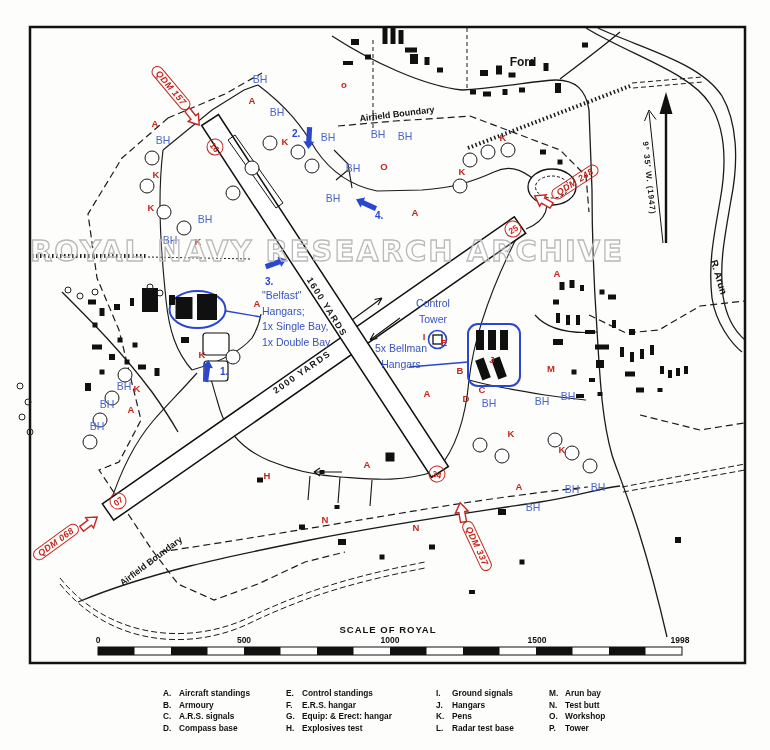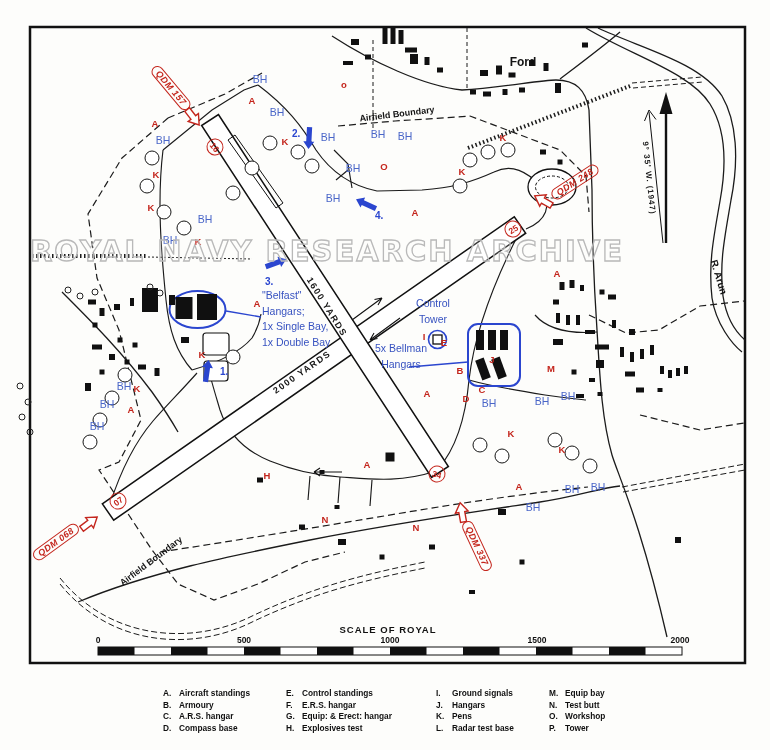--- a/index.html
+++ b/index.html
@@ -380,7 +380,7 @@
       <div style="left: 244px; position: absolute; top: 640px; transform: translate(-50%, -50%);">500</div>
       <div style="left: 390px; position: absolute; top: 640px; transform: translate(-50%, -50%);">1000</div>
       <div style="left: 537px; position: absolute; top: 640px; transform: translate(-50%, -50%);">1500</div>
-      <div style="left: 680px; position: absolute; top: 640px; transform: translate(-50%, -50%);">2000</div>
+      <div style="left: 680px; position: absolute; top: 640px; transform: translate(-50%, -50%);">1998</div>
     </div>
 
   <div class="legend-col" style="left:163px;">

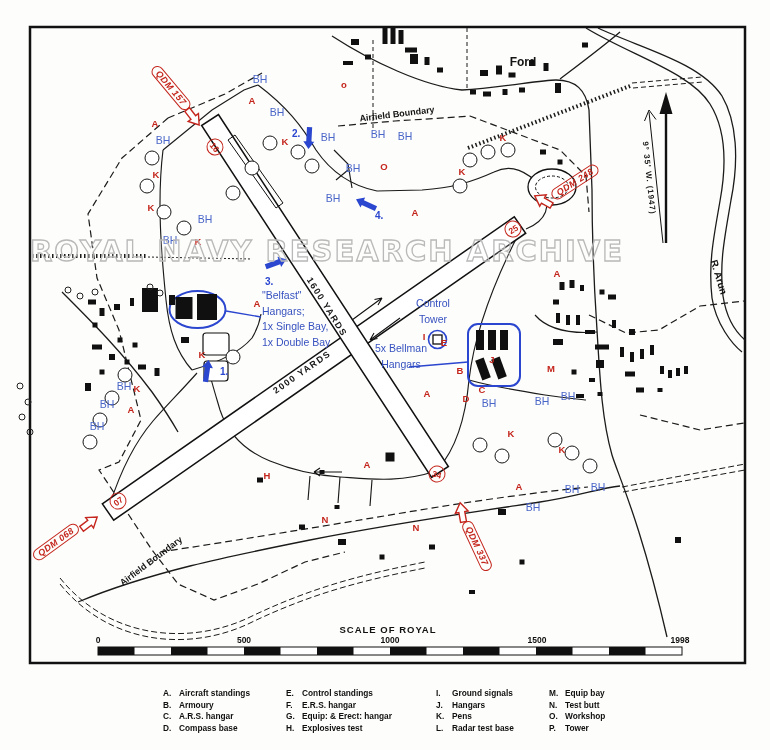--- a/index.html
+++ b/index.html
@@ -440,7 +440,7 @@
   <div class="legend-col" style="left:549px;">
       <div class="lg-row">
         <span class="lg-letter">M.</span>
-        <span class="lg-label">Equip bay</span>
+        <span class="lg-label">Arun bay</span>
       </div>
       <div class="lg-row">
         <span class="lg-letter">N.</span>

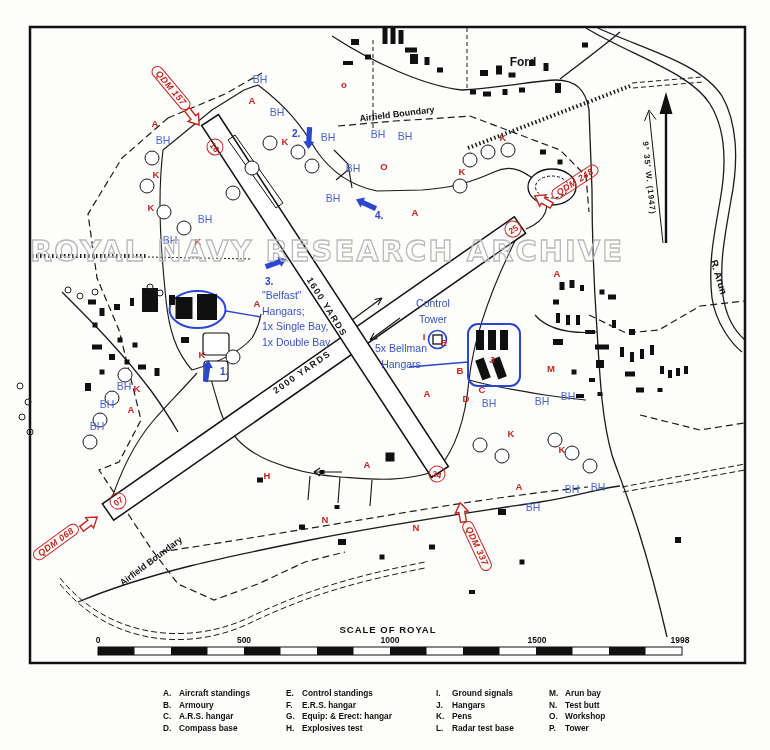--- a/index.html
+++ b/index.html
@@ -394,7 +394,7 @@
       </div>
       <div class="lg-row">
         <span class="lg-letter">C.</span>
-        <span class="lg-label">A.R.S. hangar</span>
+        <span class="lg-label">A.R.S. signals</span>
       </div>
       <div class="lg-row">
         <span class="lg-letter">D.</span>

